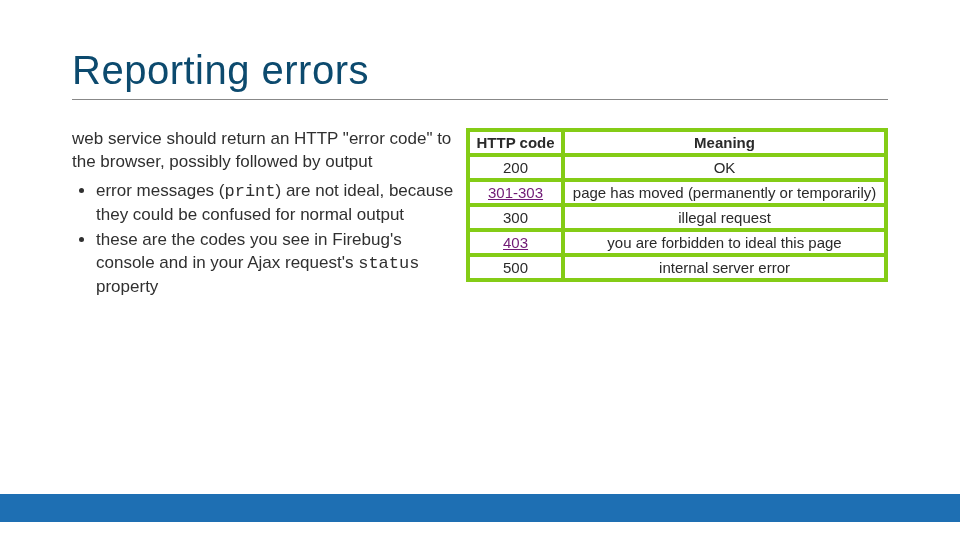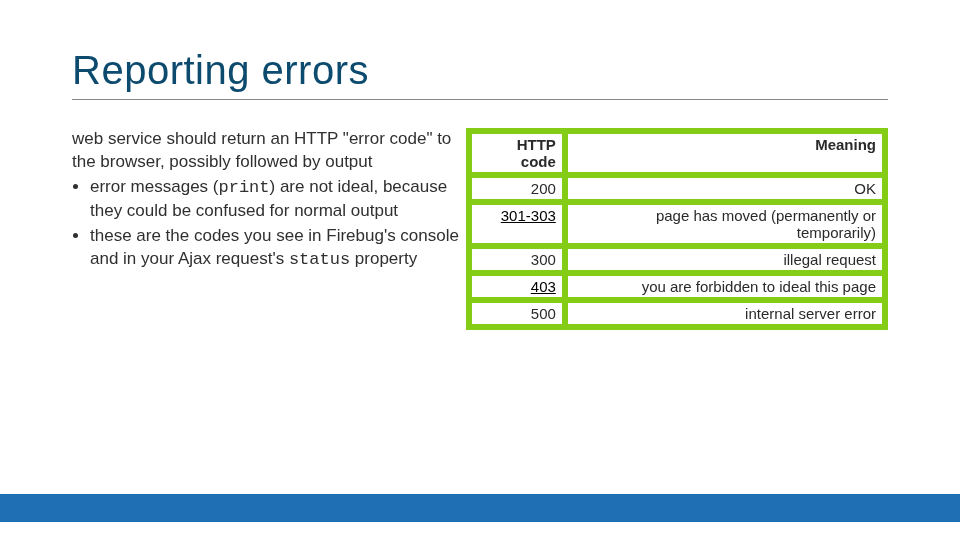--- a/index.html
+++ b/index.html
@@ -55,9 +55,9 @@
     width: 100%;
   }
   table.codes th, table.codes td {
-    border: 6px solid #84cc16;
+    border: 4px solid #84cc16;
     padding: 2px 6px;
-    text-align: right;
+    text-align: center;
     vertical-align: top;
     font-weight: 400;
   }

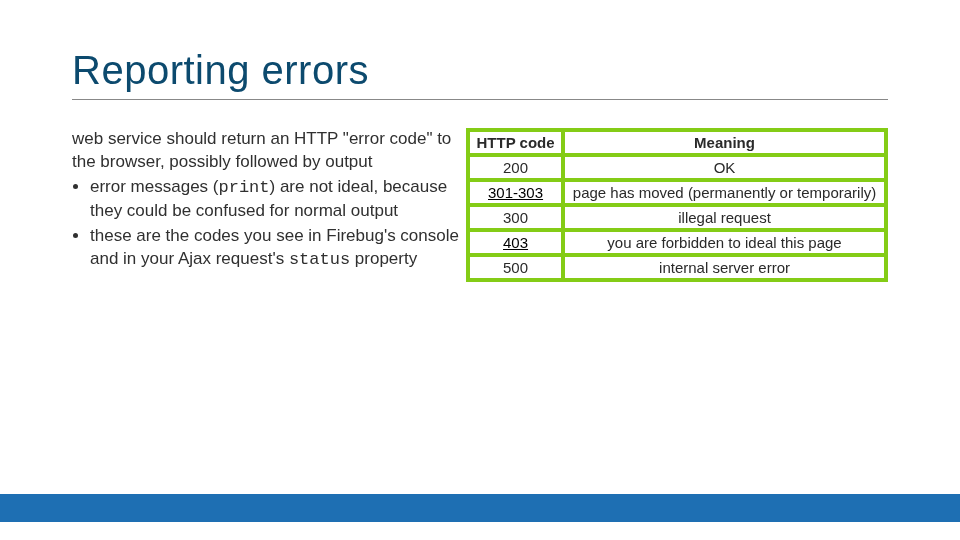--- a/index.html
+++ b/index.html
@@ -41,7 +41,7 @@
   }
   .left p { margin: 0 0 2px 0; }
   .left ul {
-    margin: 0; padding: 0 0 0 18px;
+    margin: 6px; padding: 0 0 0 18px;
     list-style: disc;
   }
   .left li { margin-bottom: 2px; }

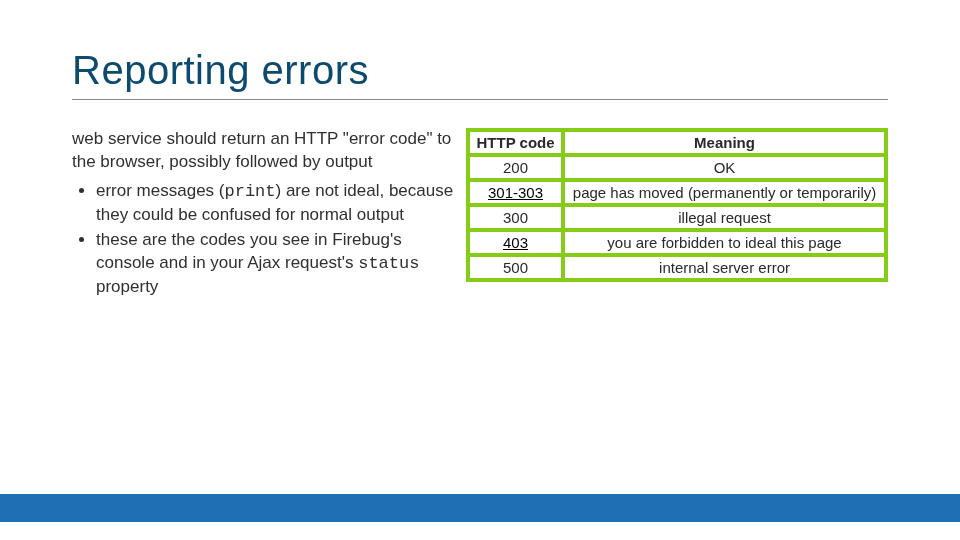--- a/index.html
+++ b/index.html
@@ -63,7 +63,7 @@
   }
   table.codes th { font-weight: 700; }
   .link {
-    color: #000000;
+    color: #701a75;
     text-decoration: underline;
     cursor: pointer;
   }

